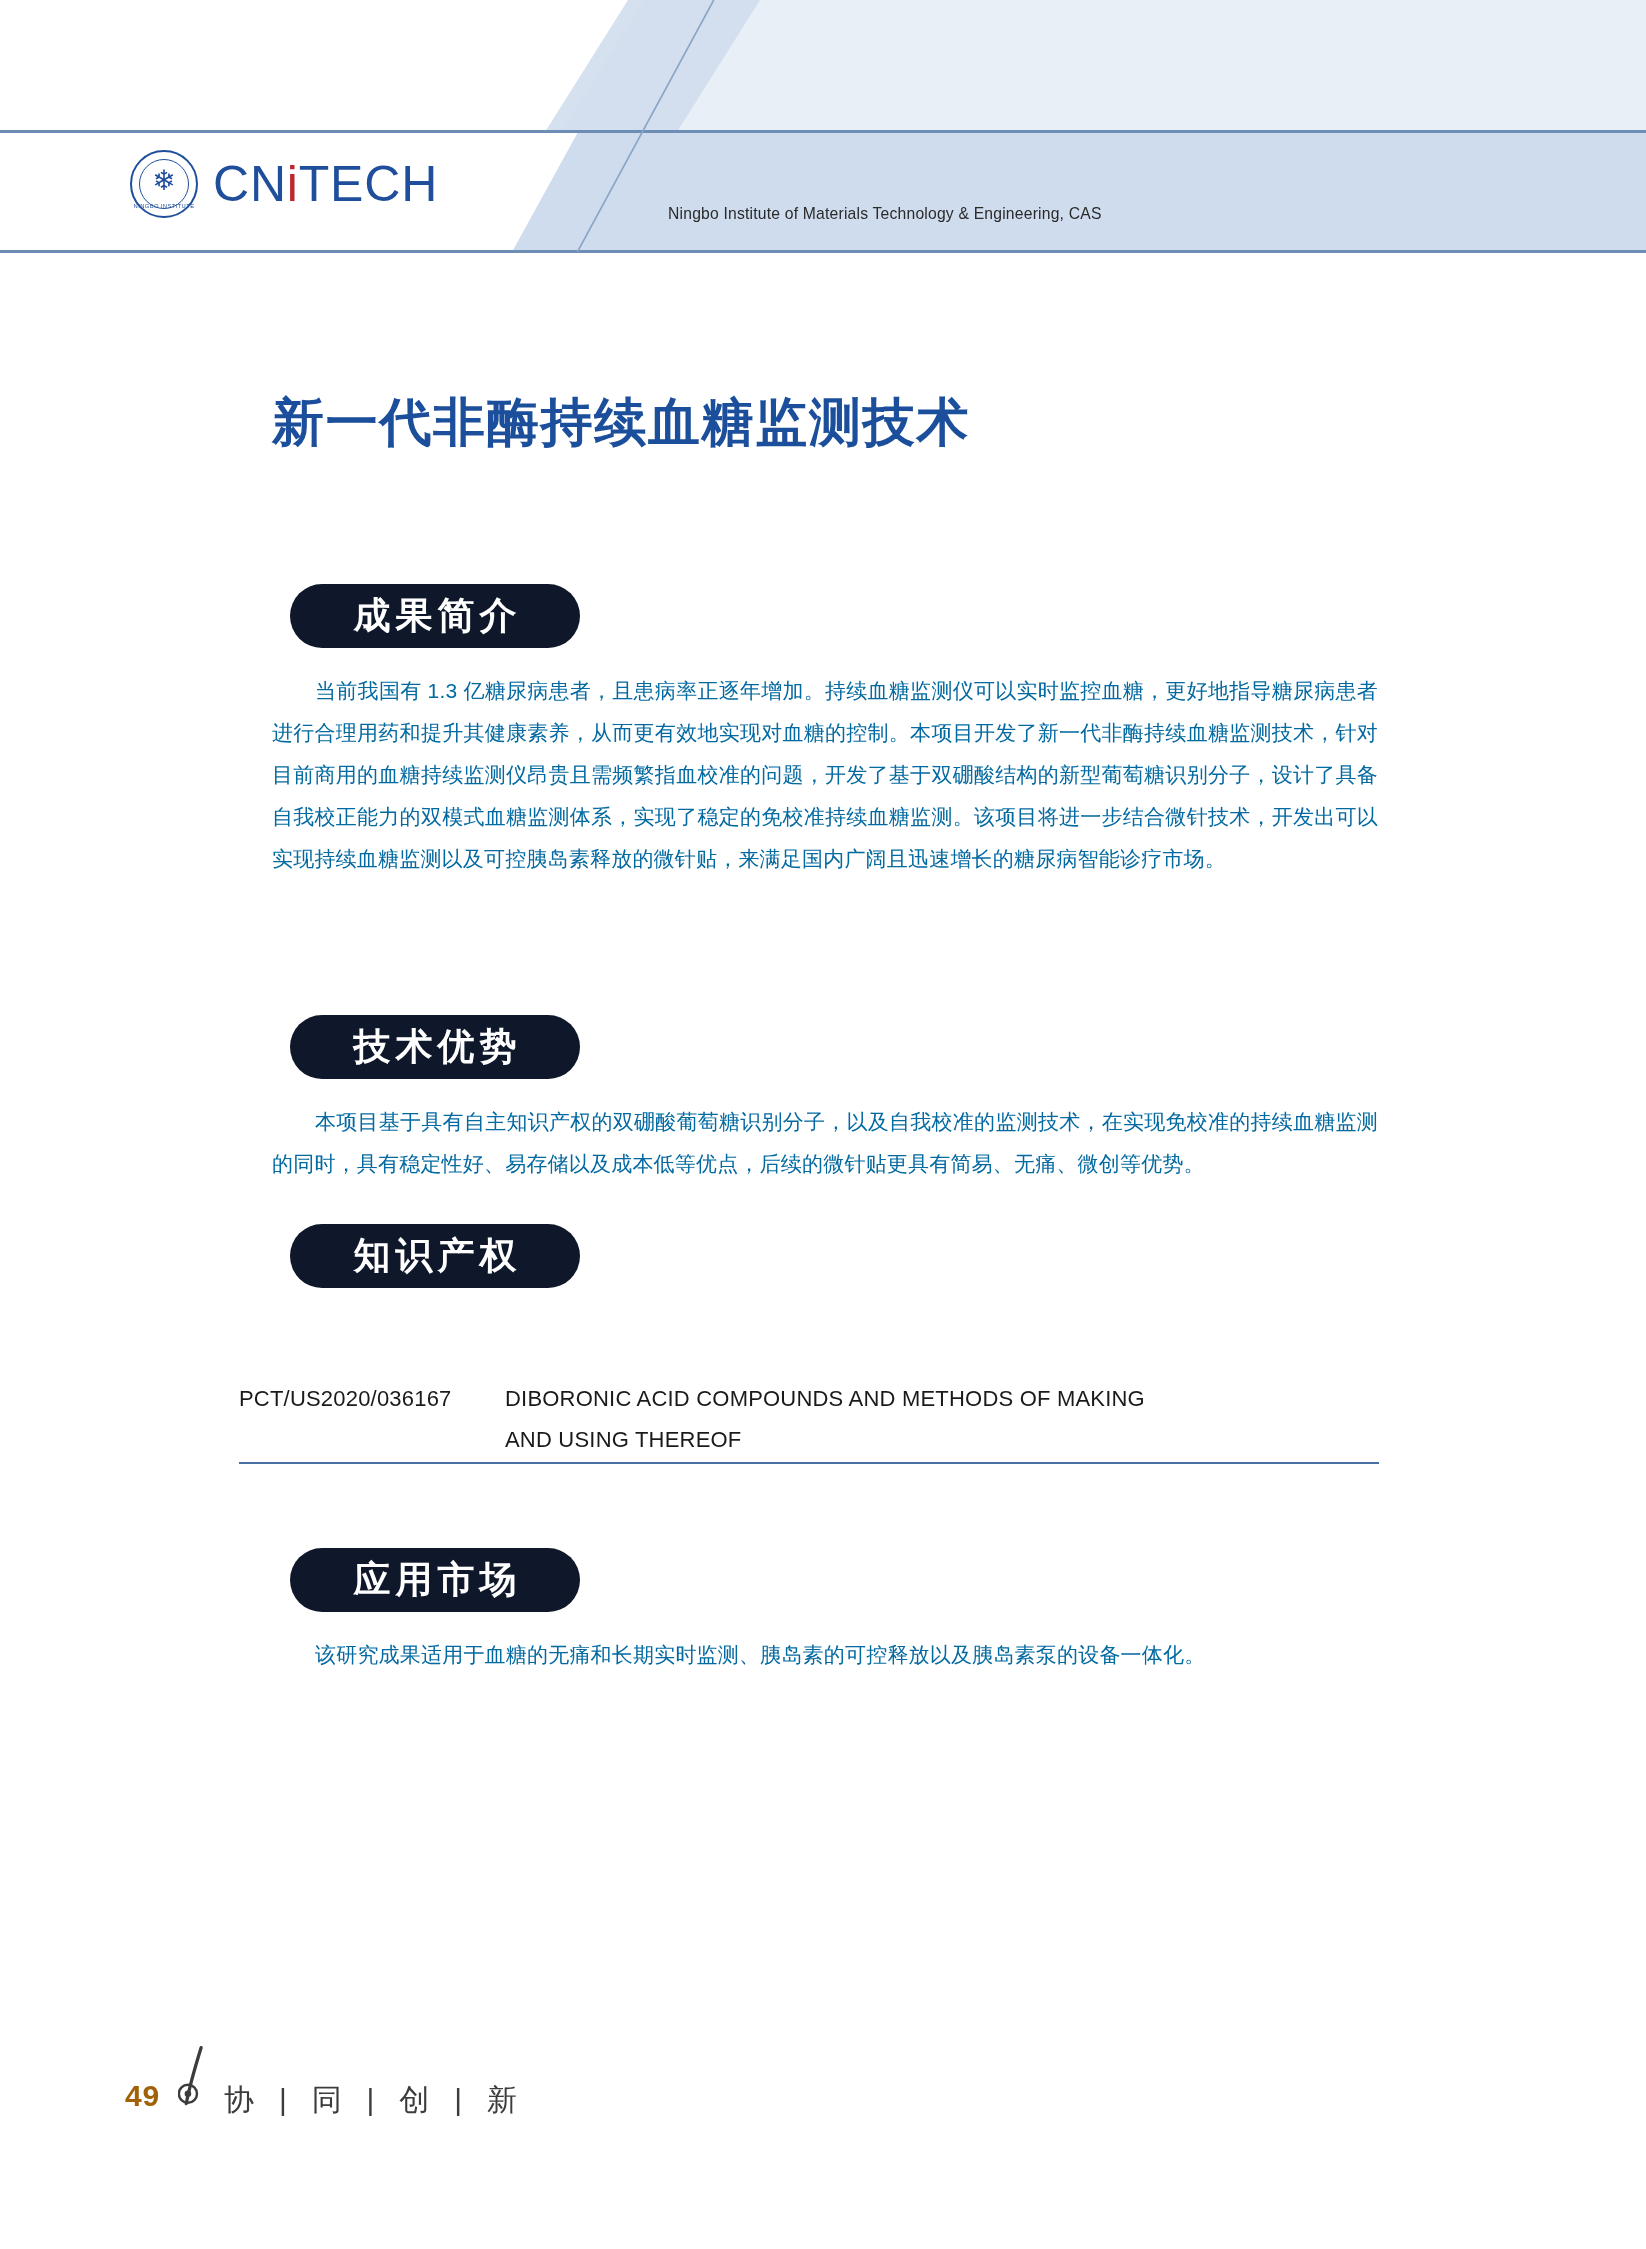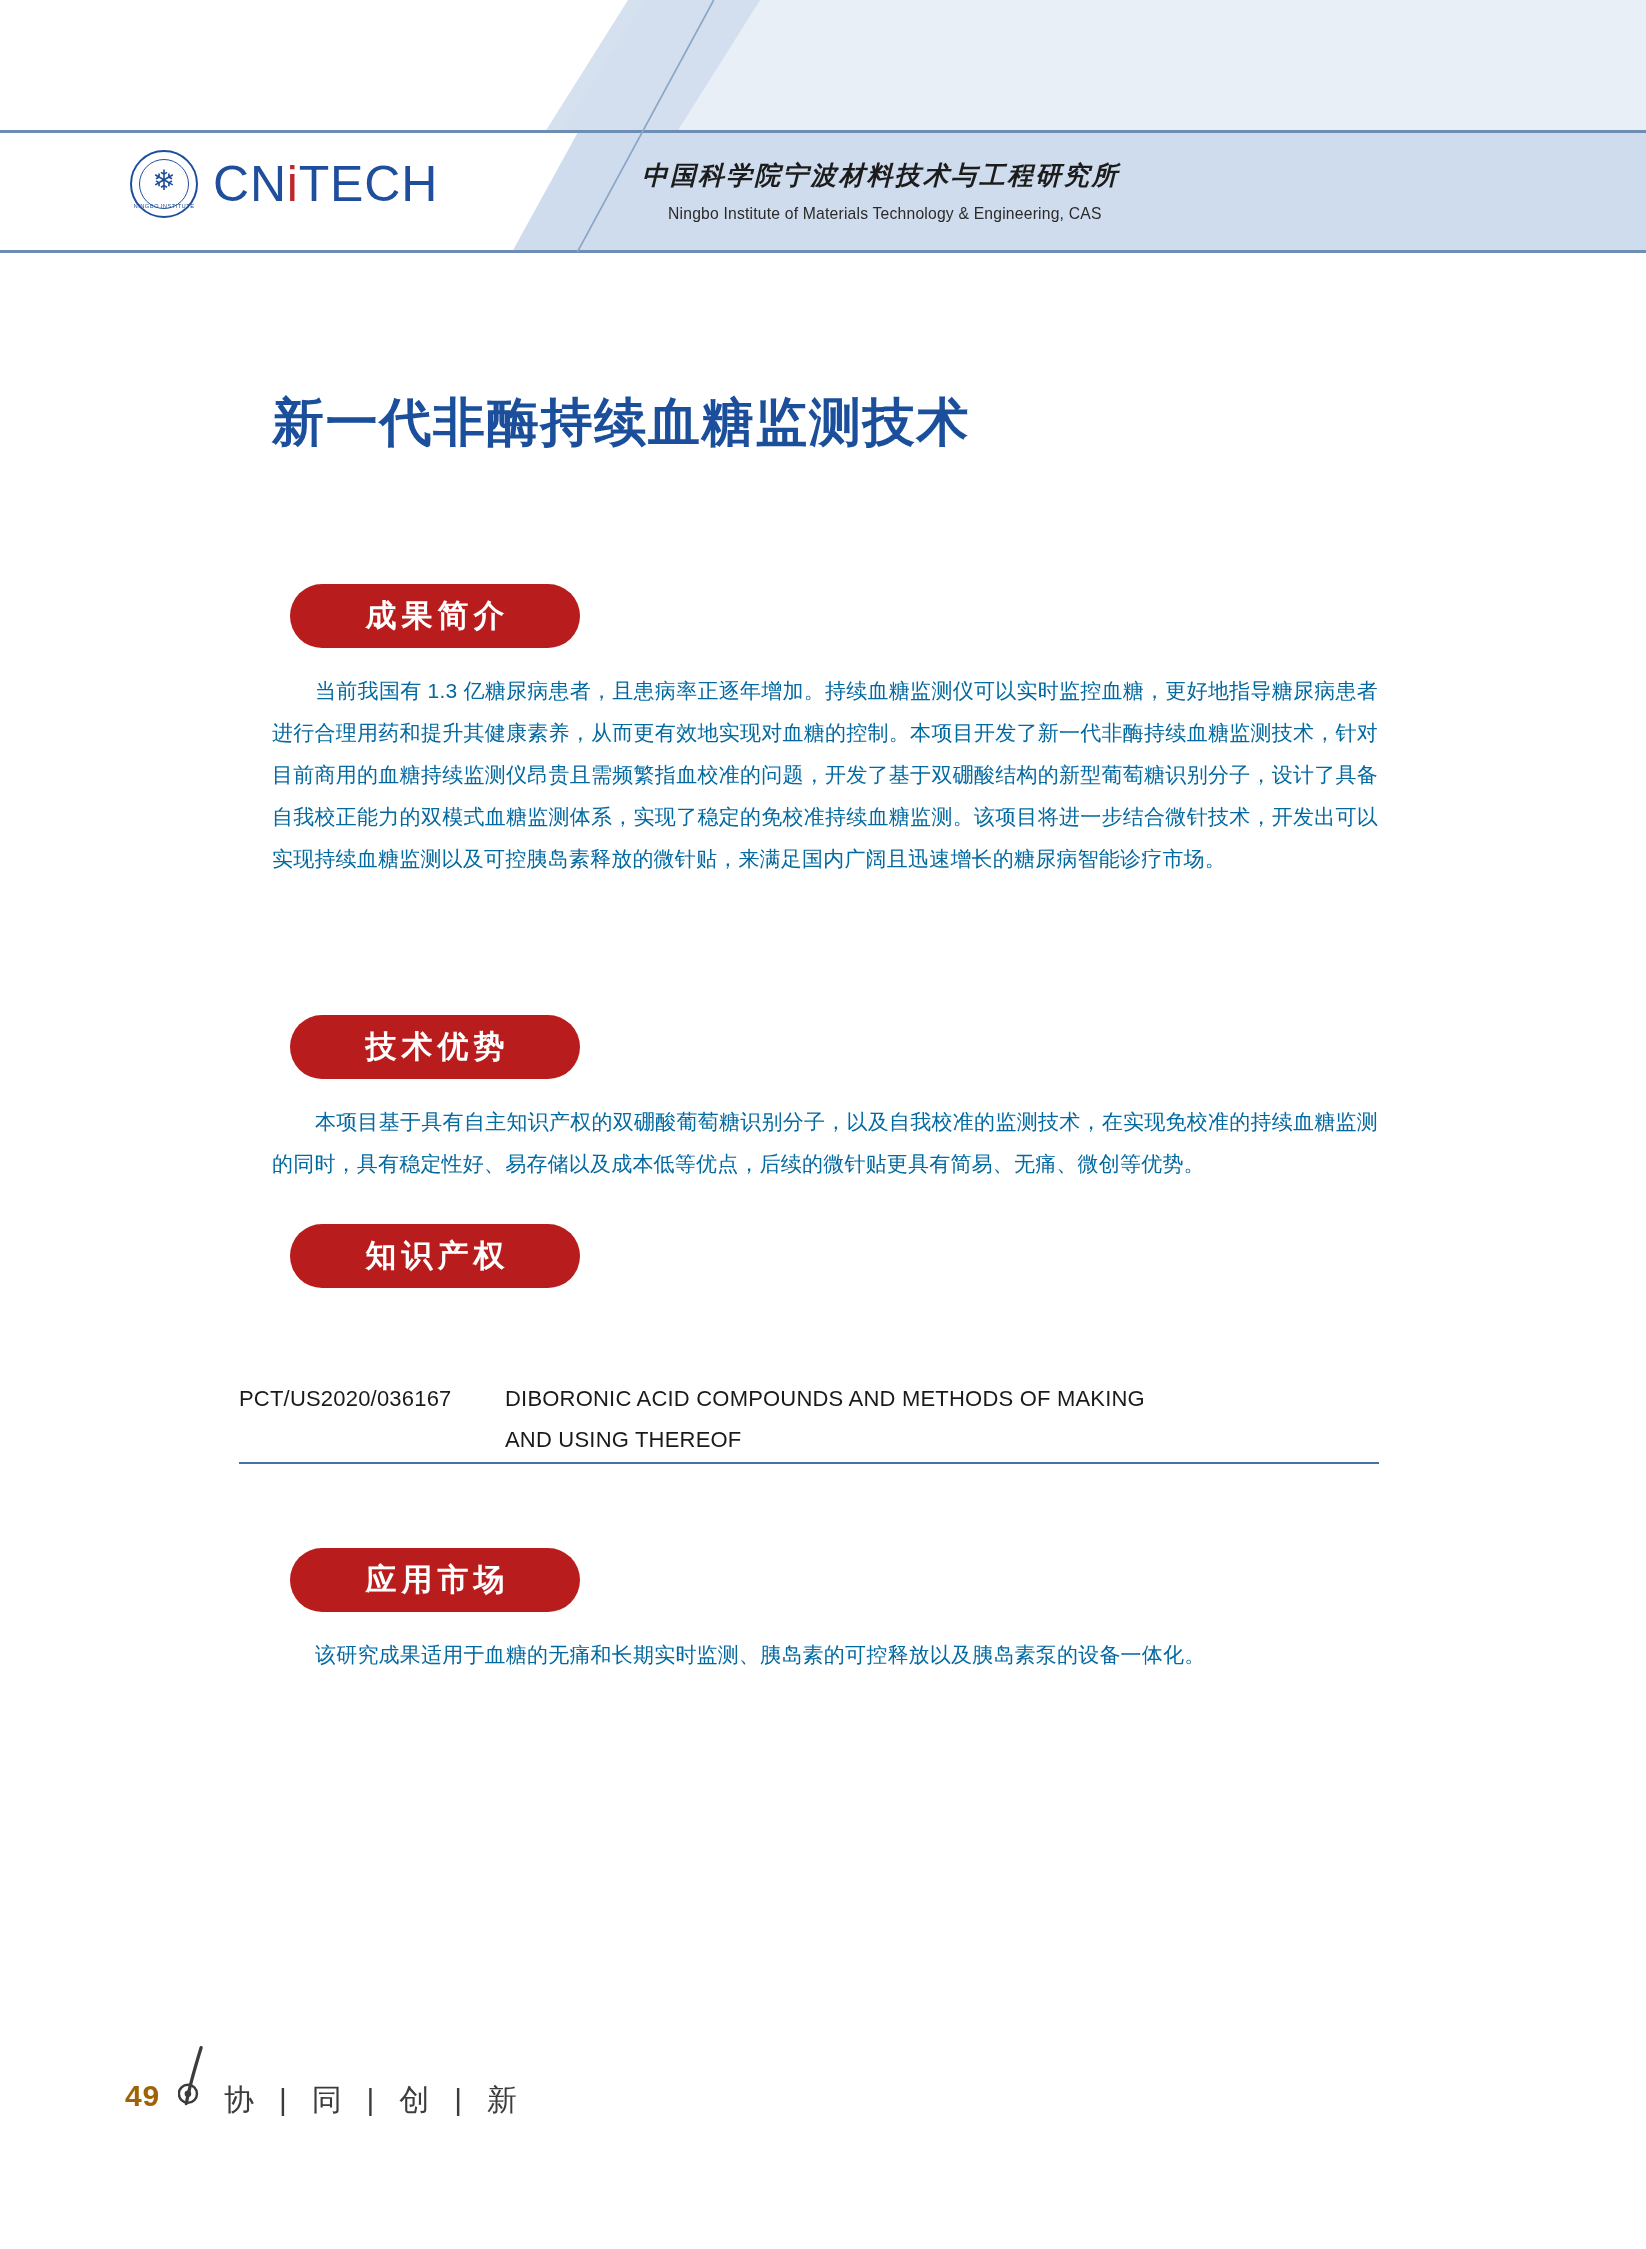--- a/index.html
+++ b/index.html
@@ -272,7 +272,6 @@
     <div class="logo-text"><span>CN</span><span class="dot">i</span><span>TECH</span></div>
   </div>
 
-  <div class="hdr-cn">中国科学院宁波材料技术与工程研究所</div>
   <div class="hdr-en">Ningbo Institute of Materials Technology &amp; Engineering, CAS</div>
 </div>
 

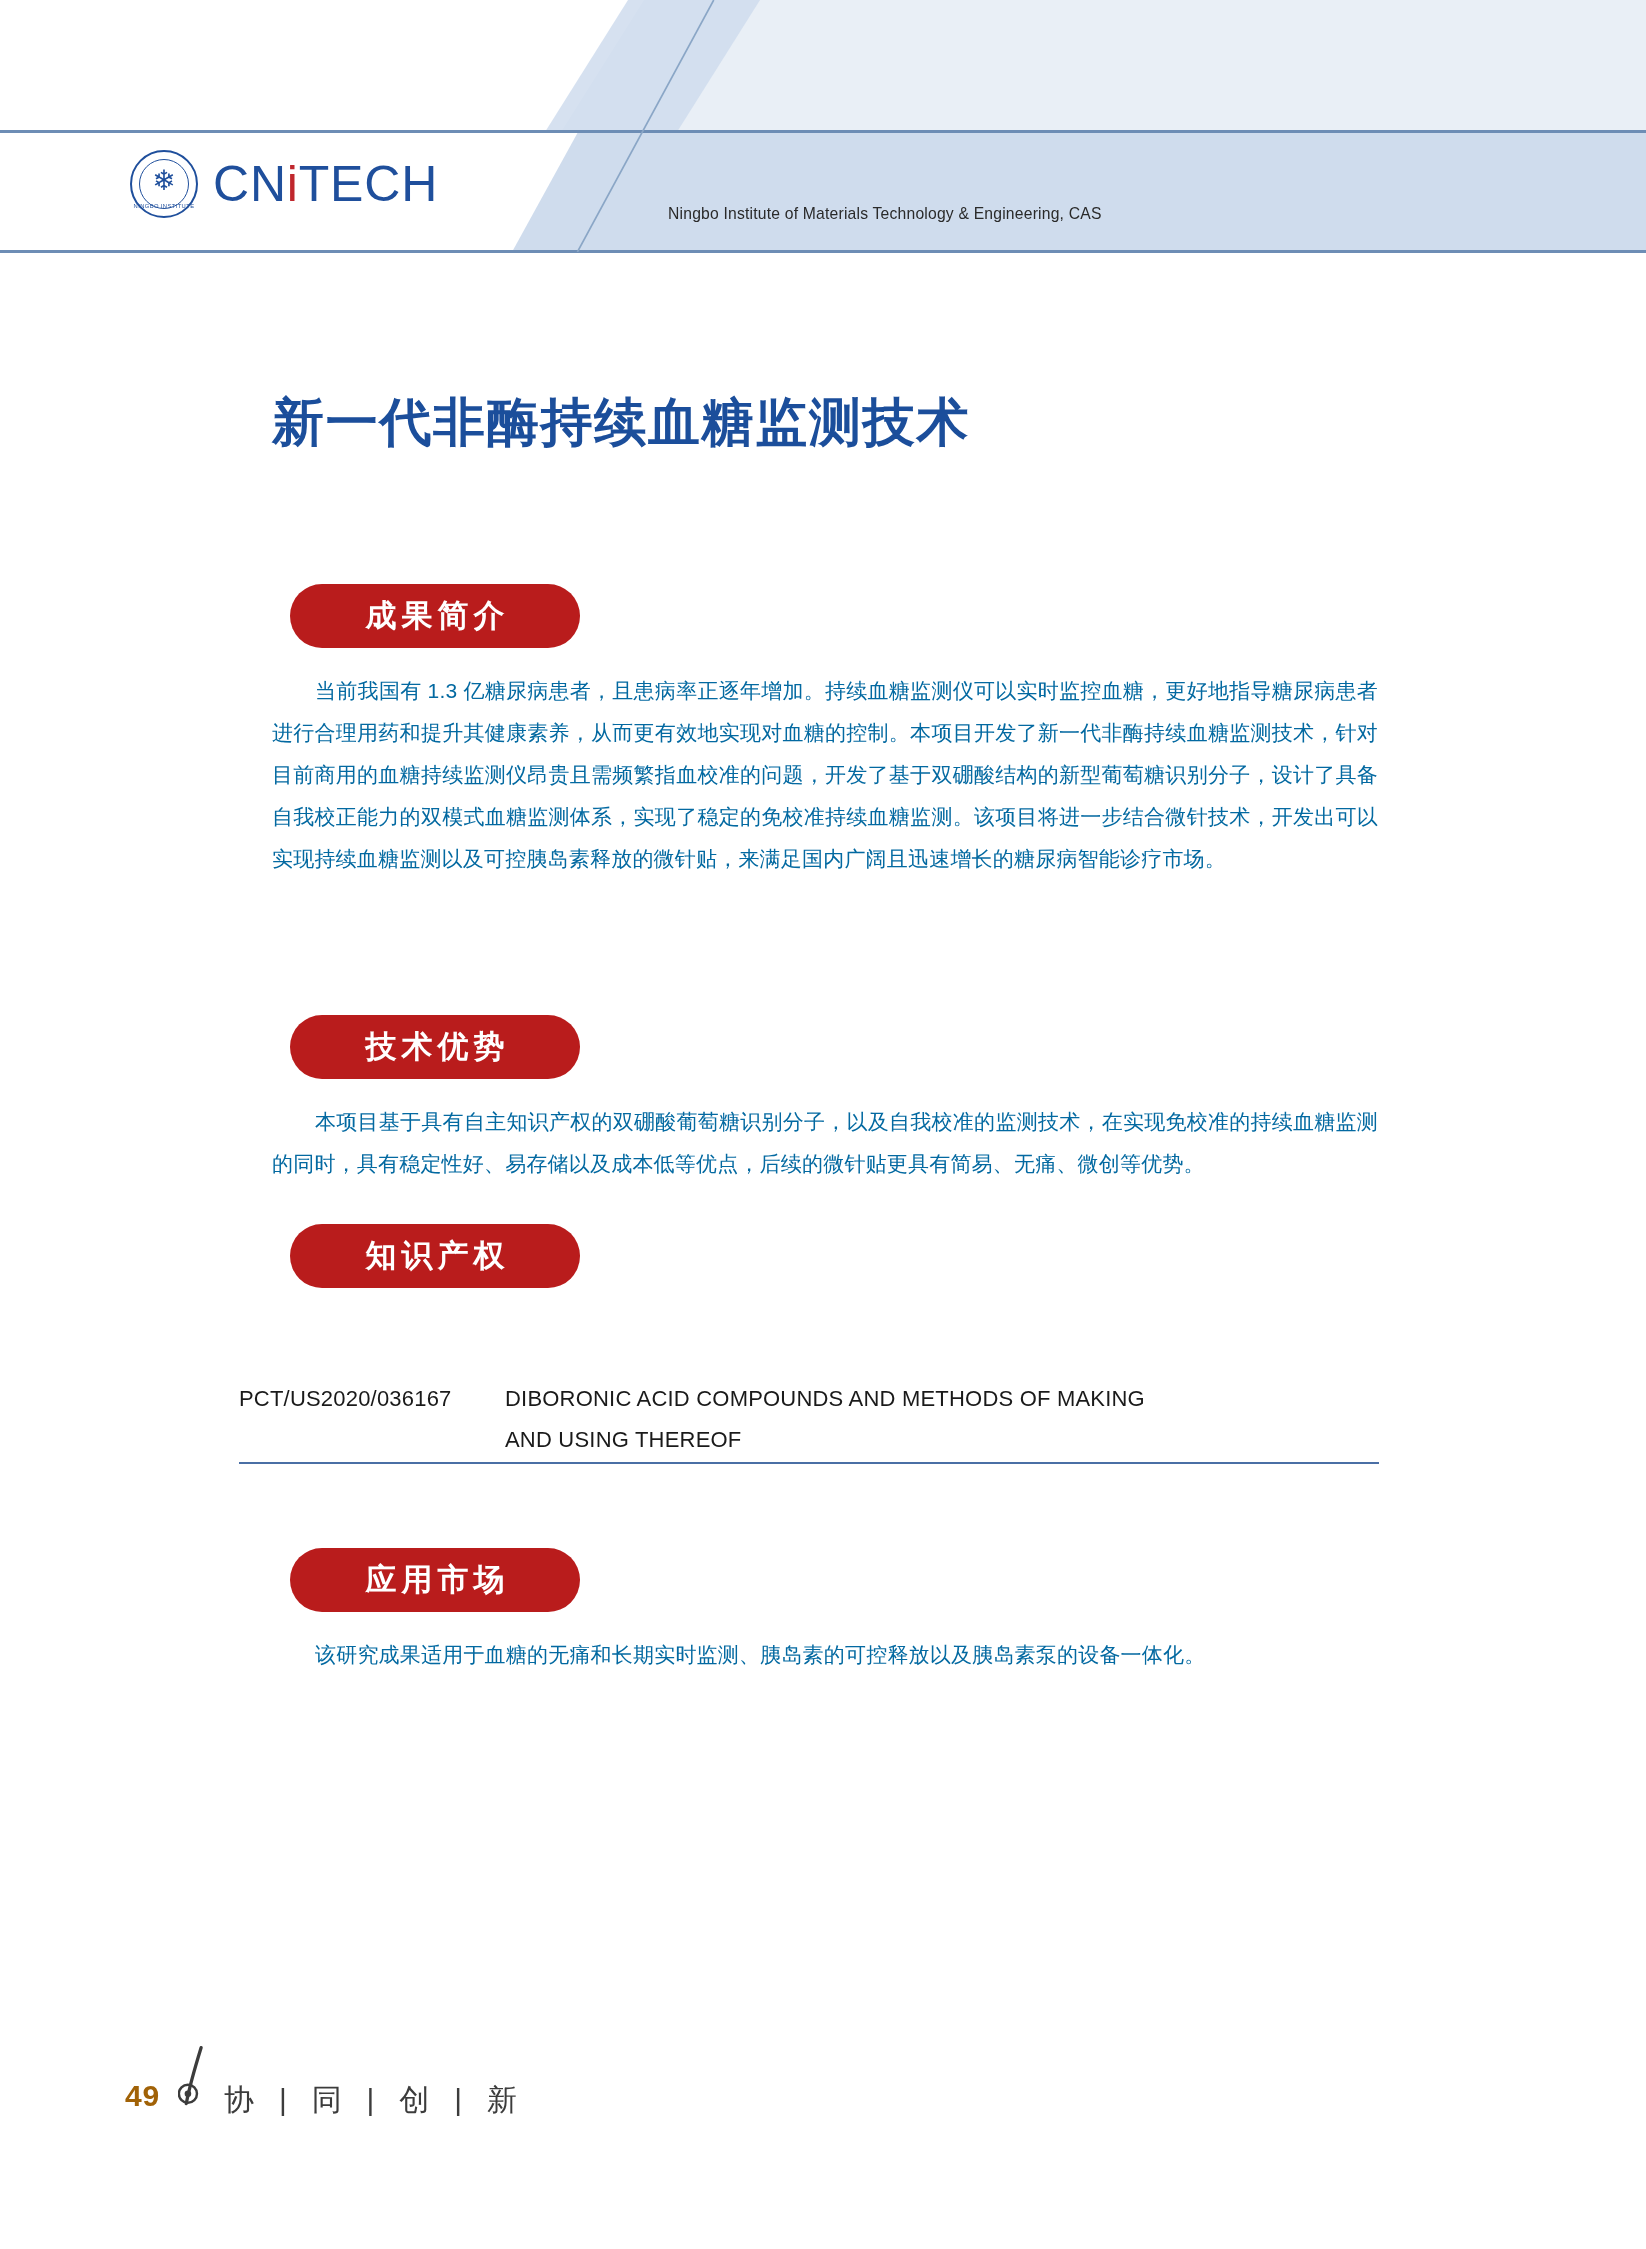--- a/index.html
+++ b/index.html
@@ -184,9 +184,9 @@
     width: 290px;
     height: 64px;
     border-radius: 32px;
-    background: #b91c1c;
+    background: #0f172a;
     color: #ffffff;
-    font-size: 31px;
+    font-size: 37px;
     font-weight: bold;
     letter-spacing: 5px;
     display: flex;

